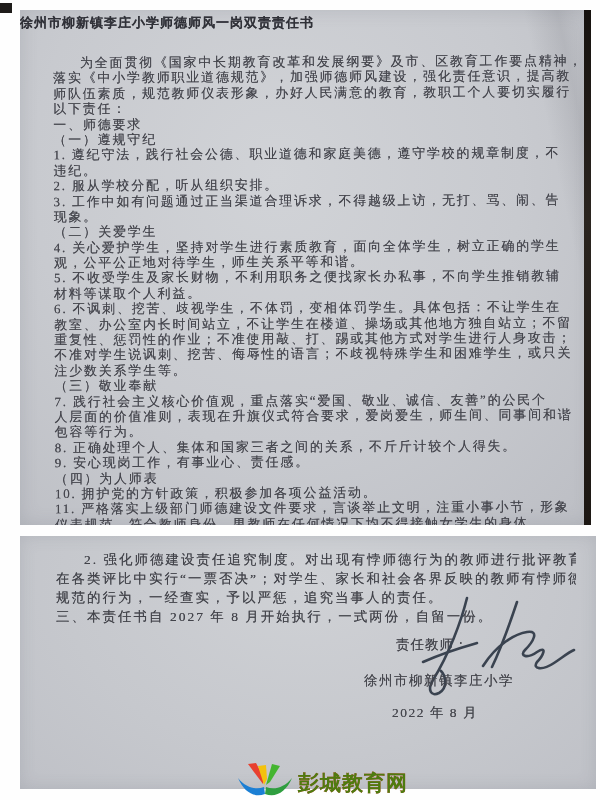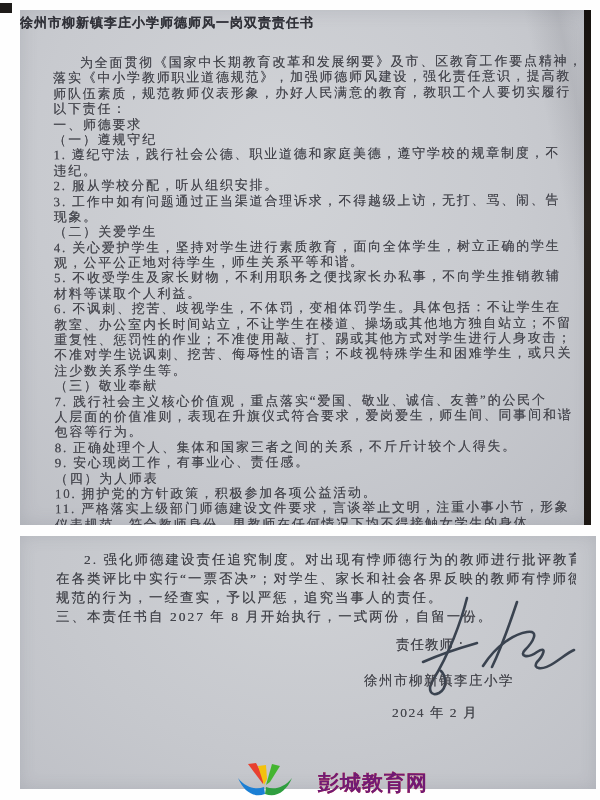--- a/index.html
+++ b/index.html
@@ -146,7 +146,7 @@
     </g>
   </svg>
   <div class="school-line">徐州市柳新镇李庄小学</div>
-  <div class="date-line">2024 年 2 月</div>
+  <div class="date-line">2022 年 8 月</div>
 </div>
 
 <div class="watermark">

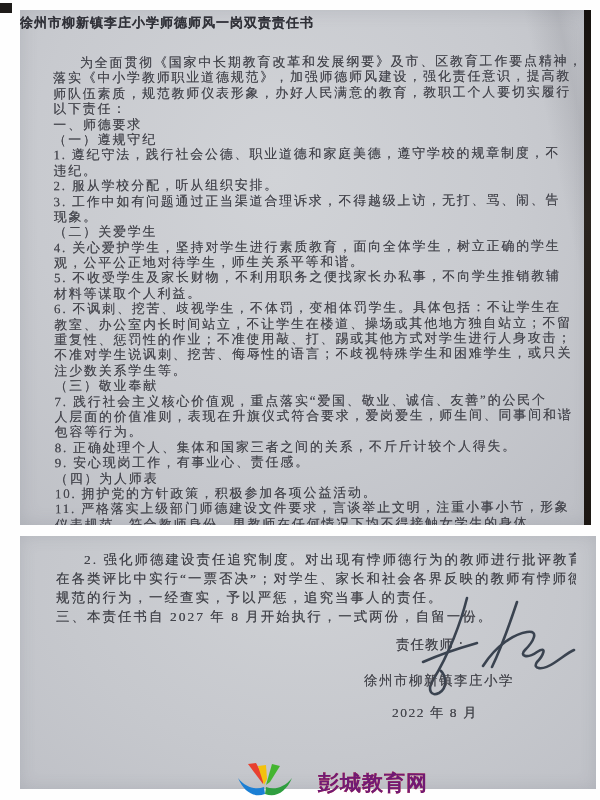--- a/index.html
+++ b/index.html
@@ -78,8 +78,8 @@
   }
   .wm-book{width:58px;height:38px;}
   .wm-text{
-    margin-left:24px;margin-top:7px;
-    font-size:21px;font-weight:bold;color:#701a75;letter-spacing:1px;
+    margin-left:4px;margin-top:7px;
+    font-size:21px;font-weight:bold;color:#4d7c0f;letter-spacing:1px;
     font-family:"Liberation Sans","DejaVu Sans",sans-serif;
     white-space:nowrap;
     text-shadow:0 0 0.5px rgba(224,50,43,0.9);

